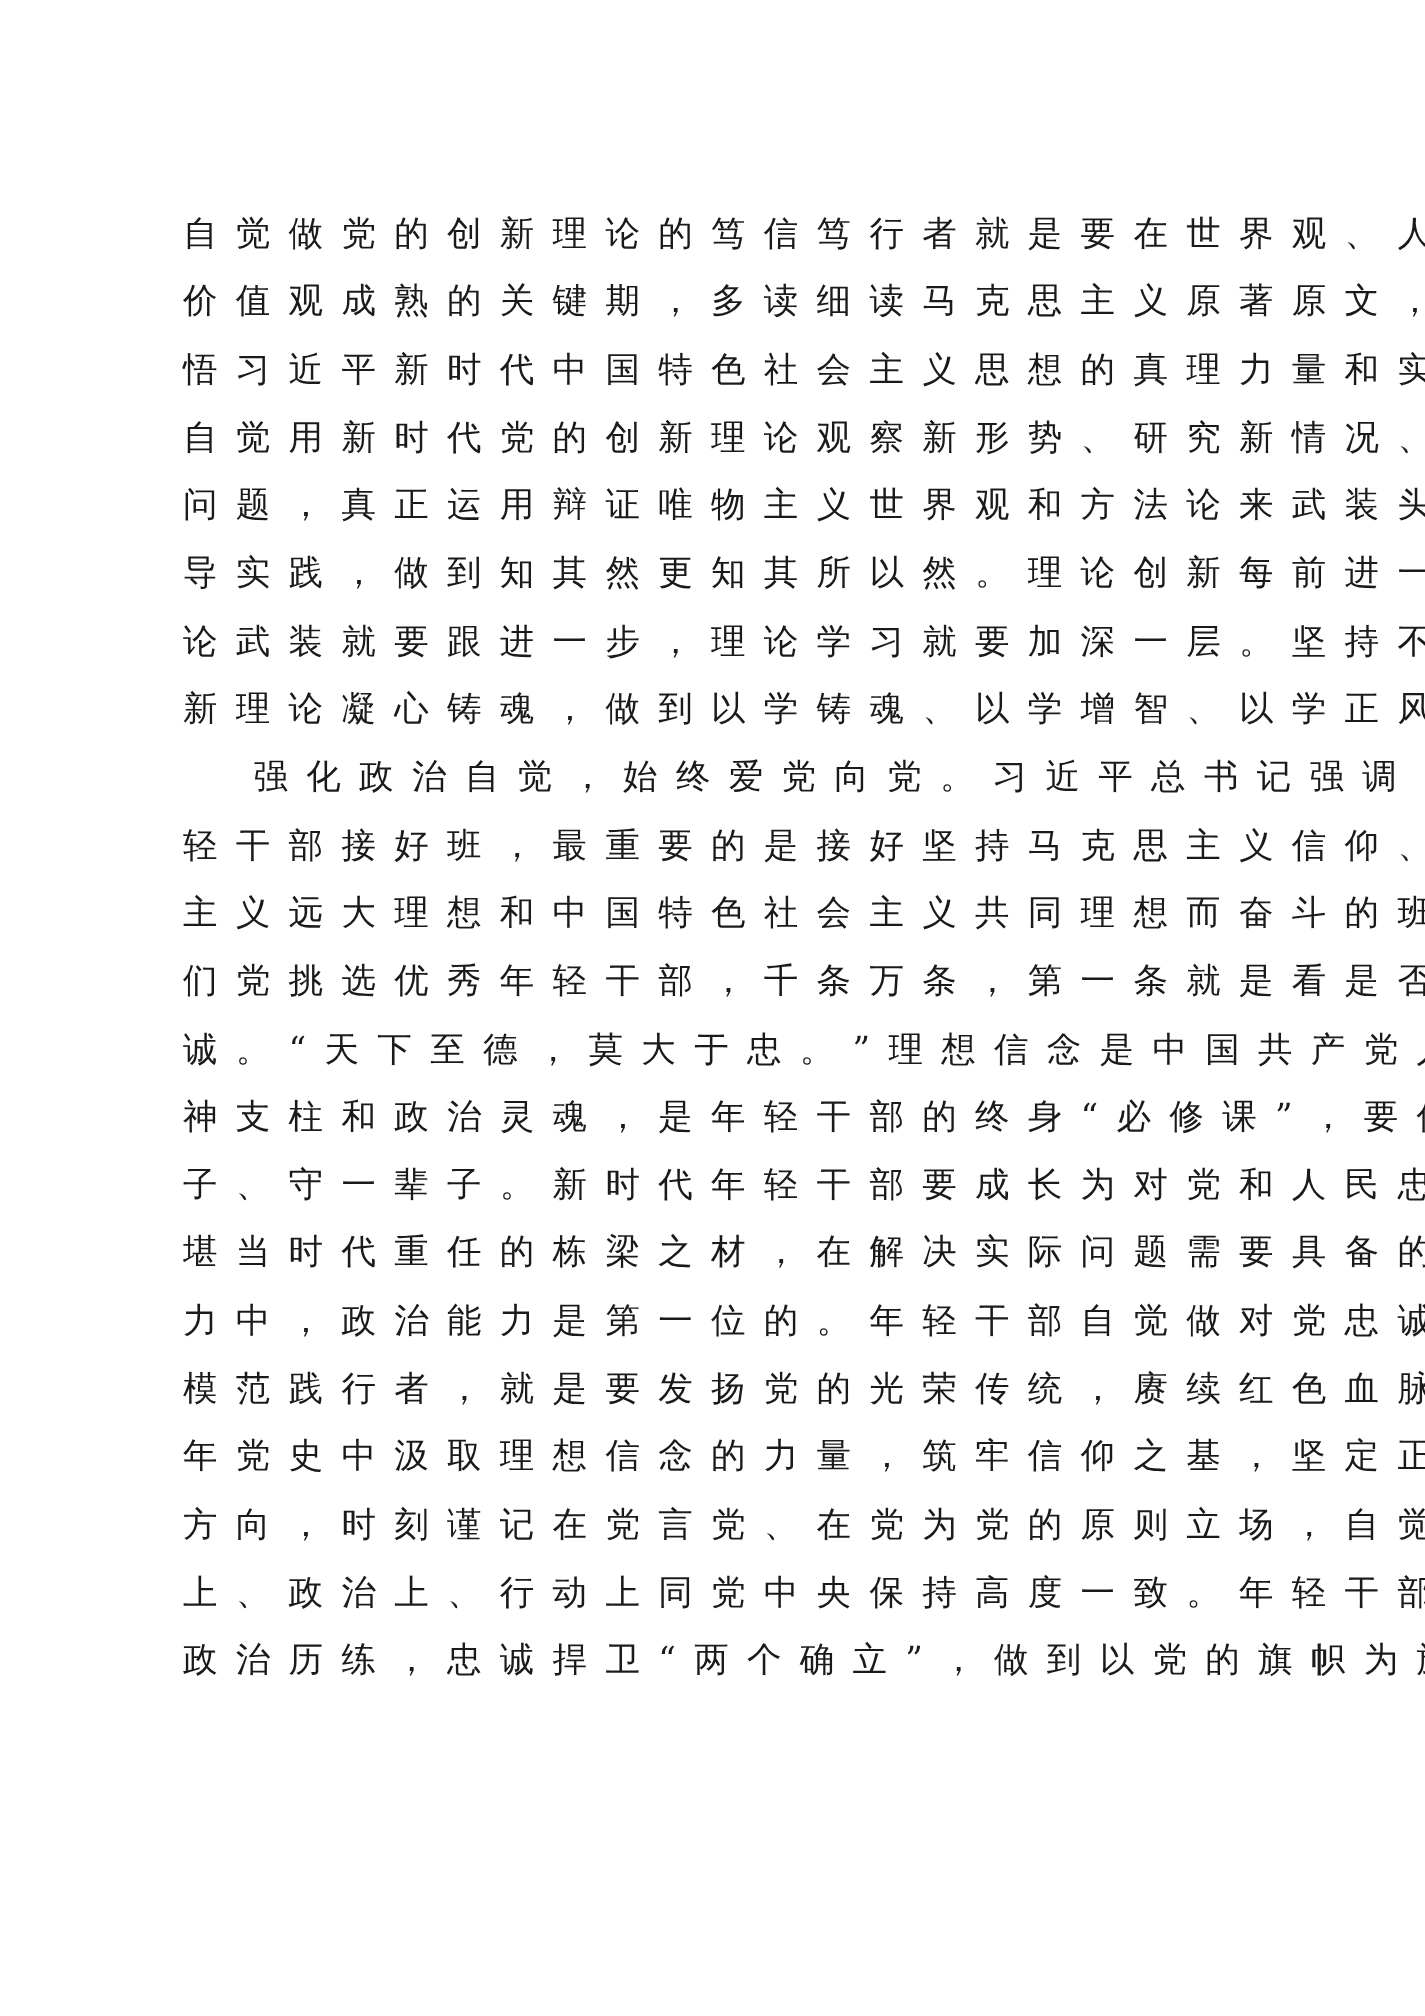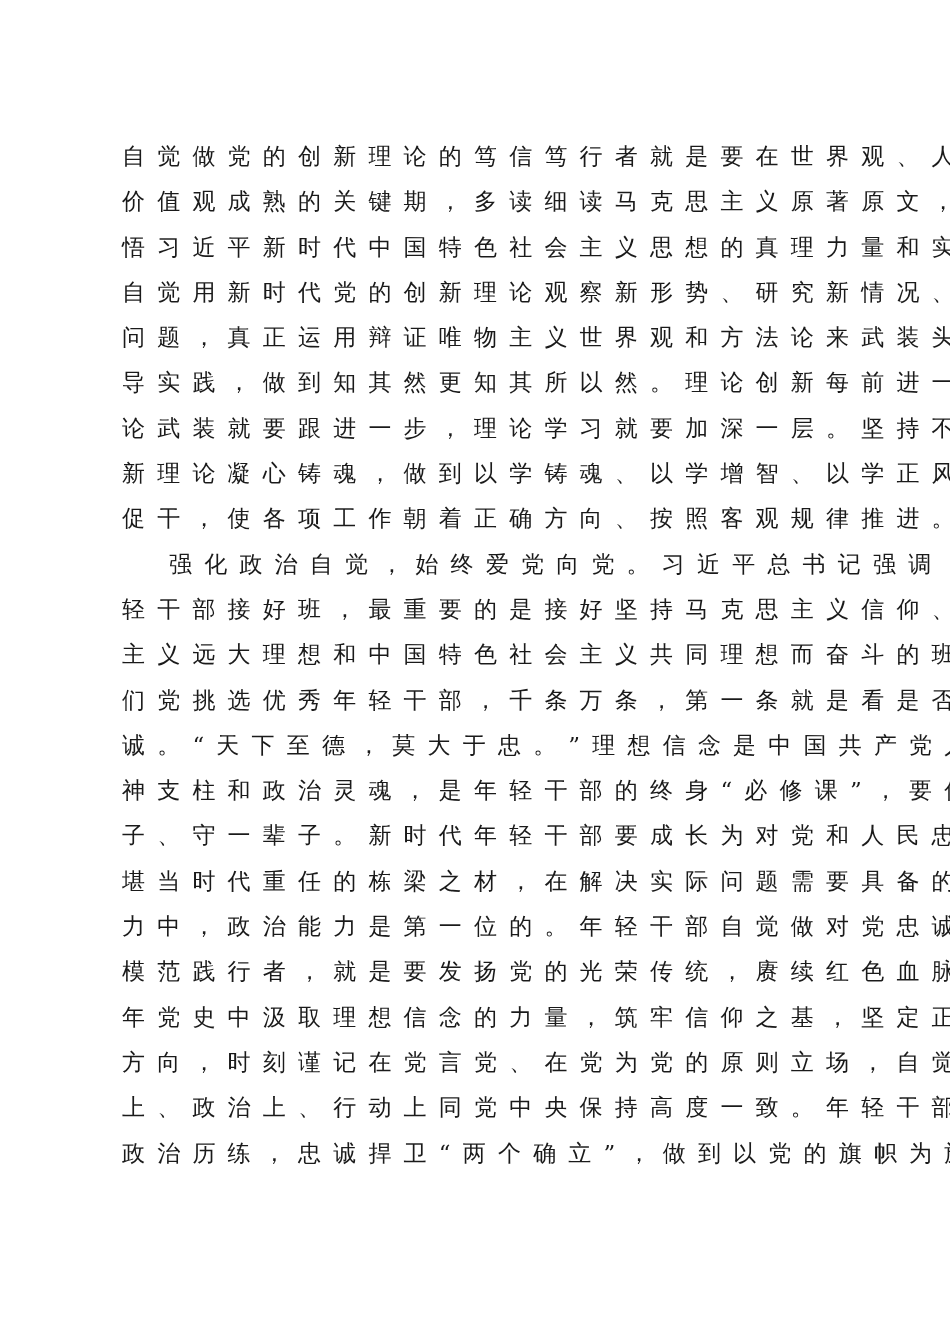--- a/index.html
+++ b/index.html
@@ -42,7 +42,6 @@
       <span class="line">导实践，做到知其然更知其所以然。理论创新每前进一步，理</span>
       <span class="line">论武装就要跟进一步，理论学习就要加深一层。坚持不懈用创</span>
       <span class="line">新理论凝心铸魂，做到以学铸魂、以学增智、以学正风、以学</span>
-      <span class="line">促干，使各项工作朝着正确方向、按照客观规律推进。</span>
     </div>
     <div>
       <span class="line indent">强化政治自觉，始终爱党向党。习近平总书记强调：“年</span>

